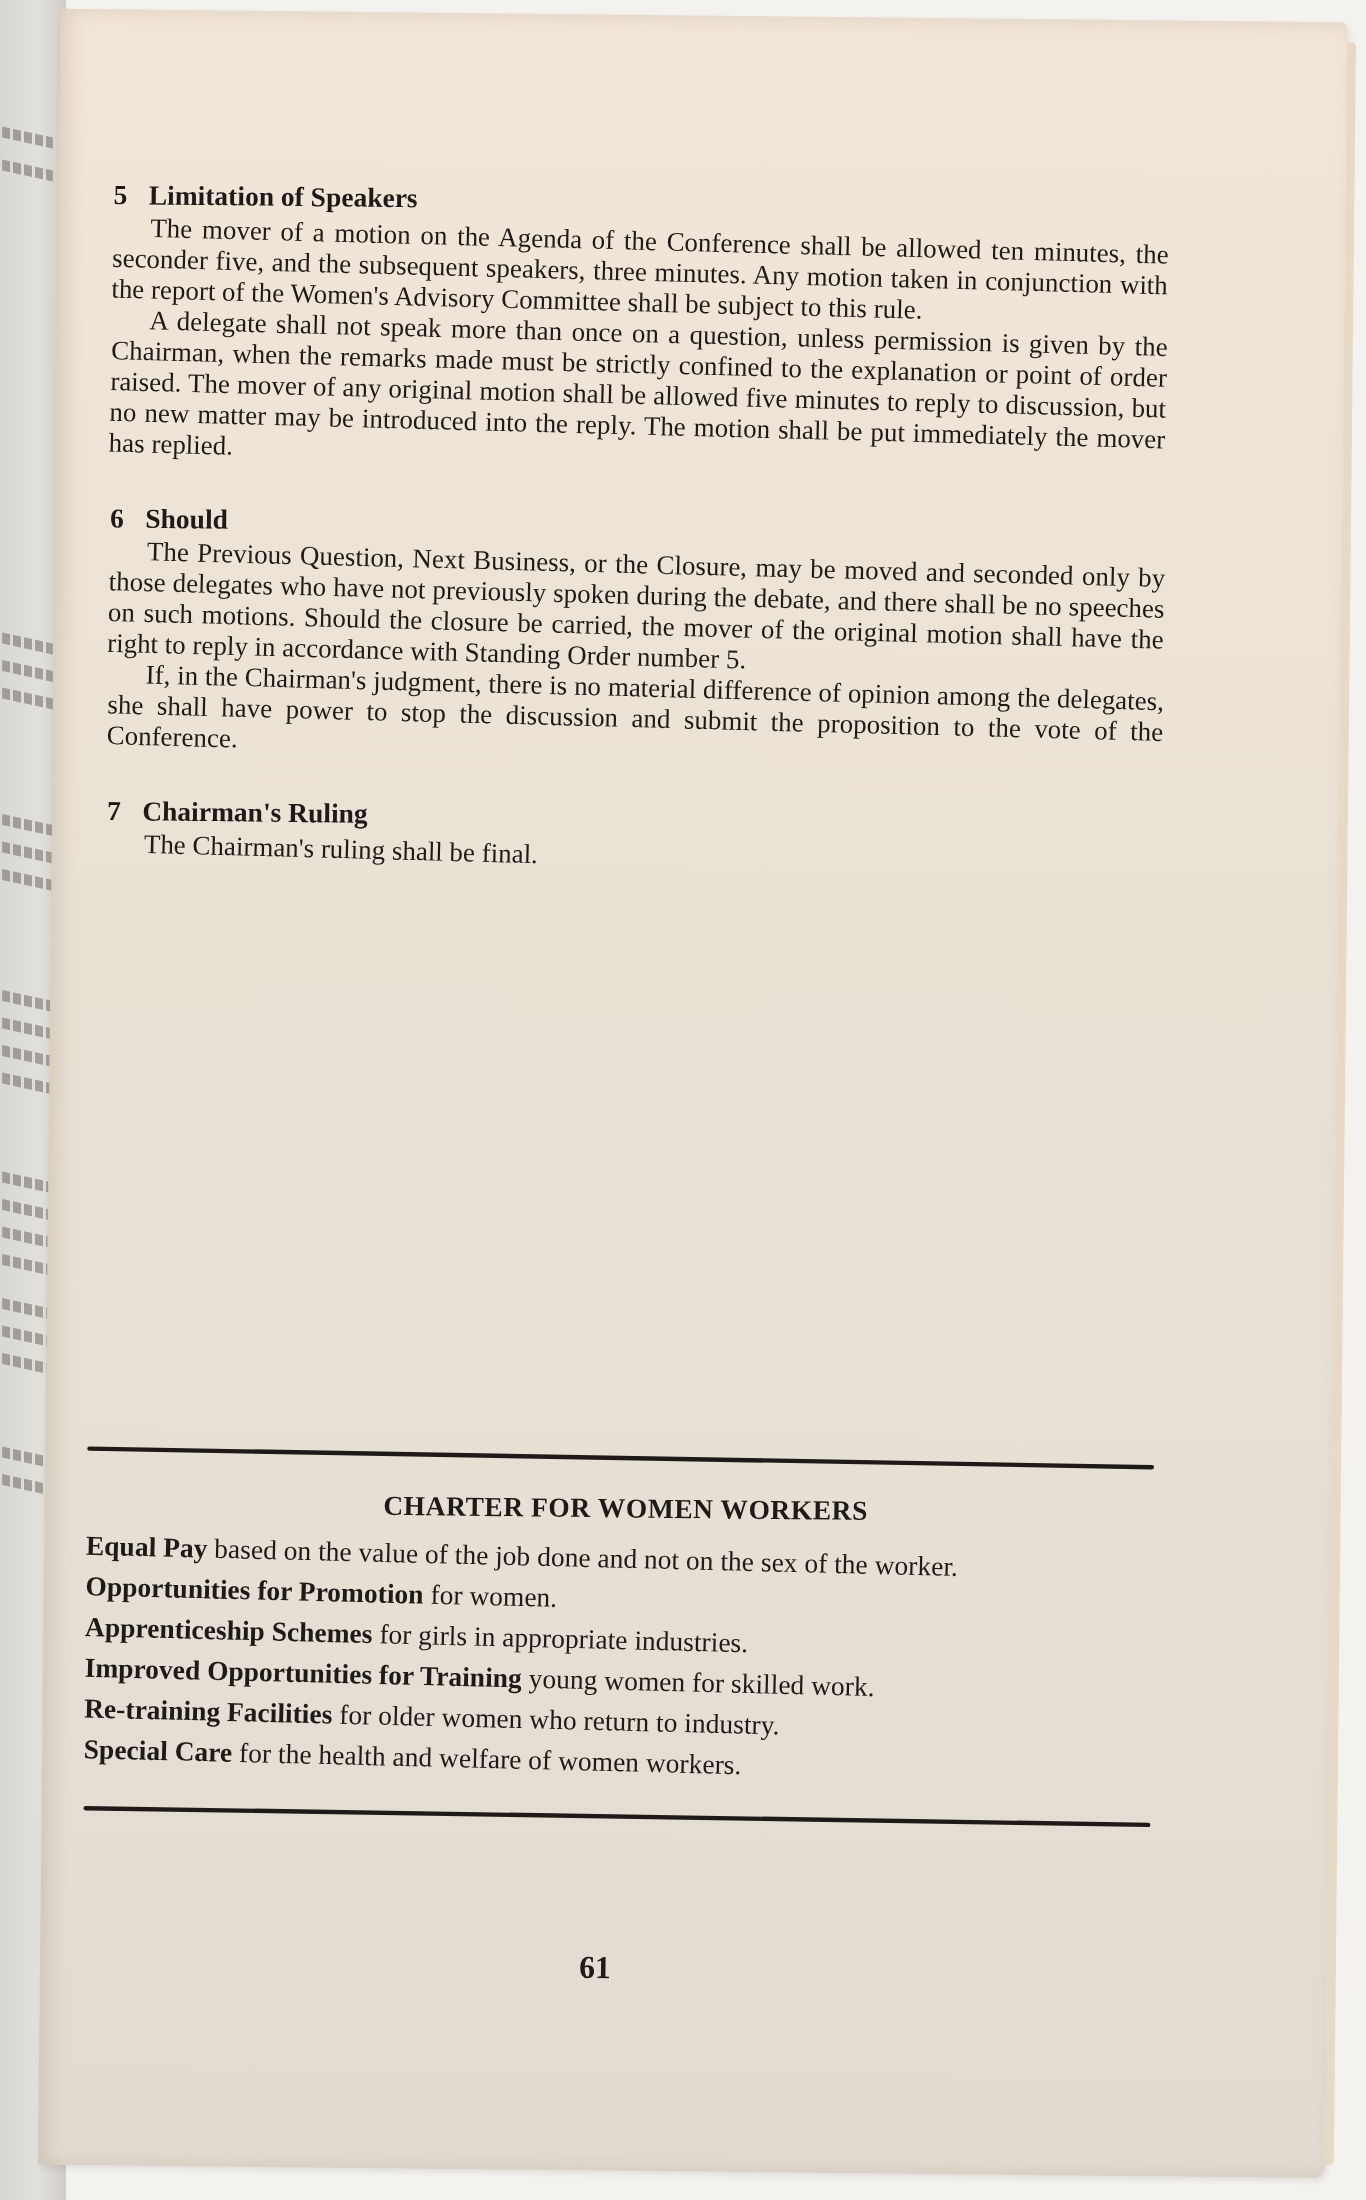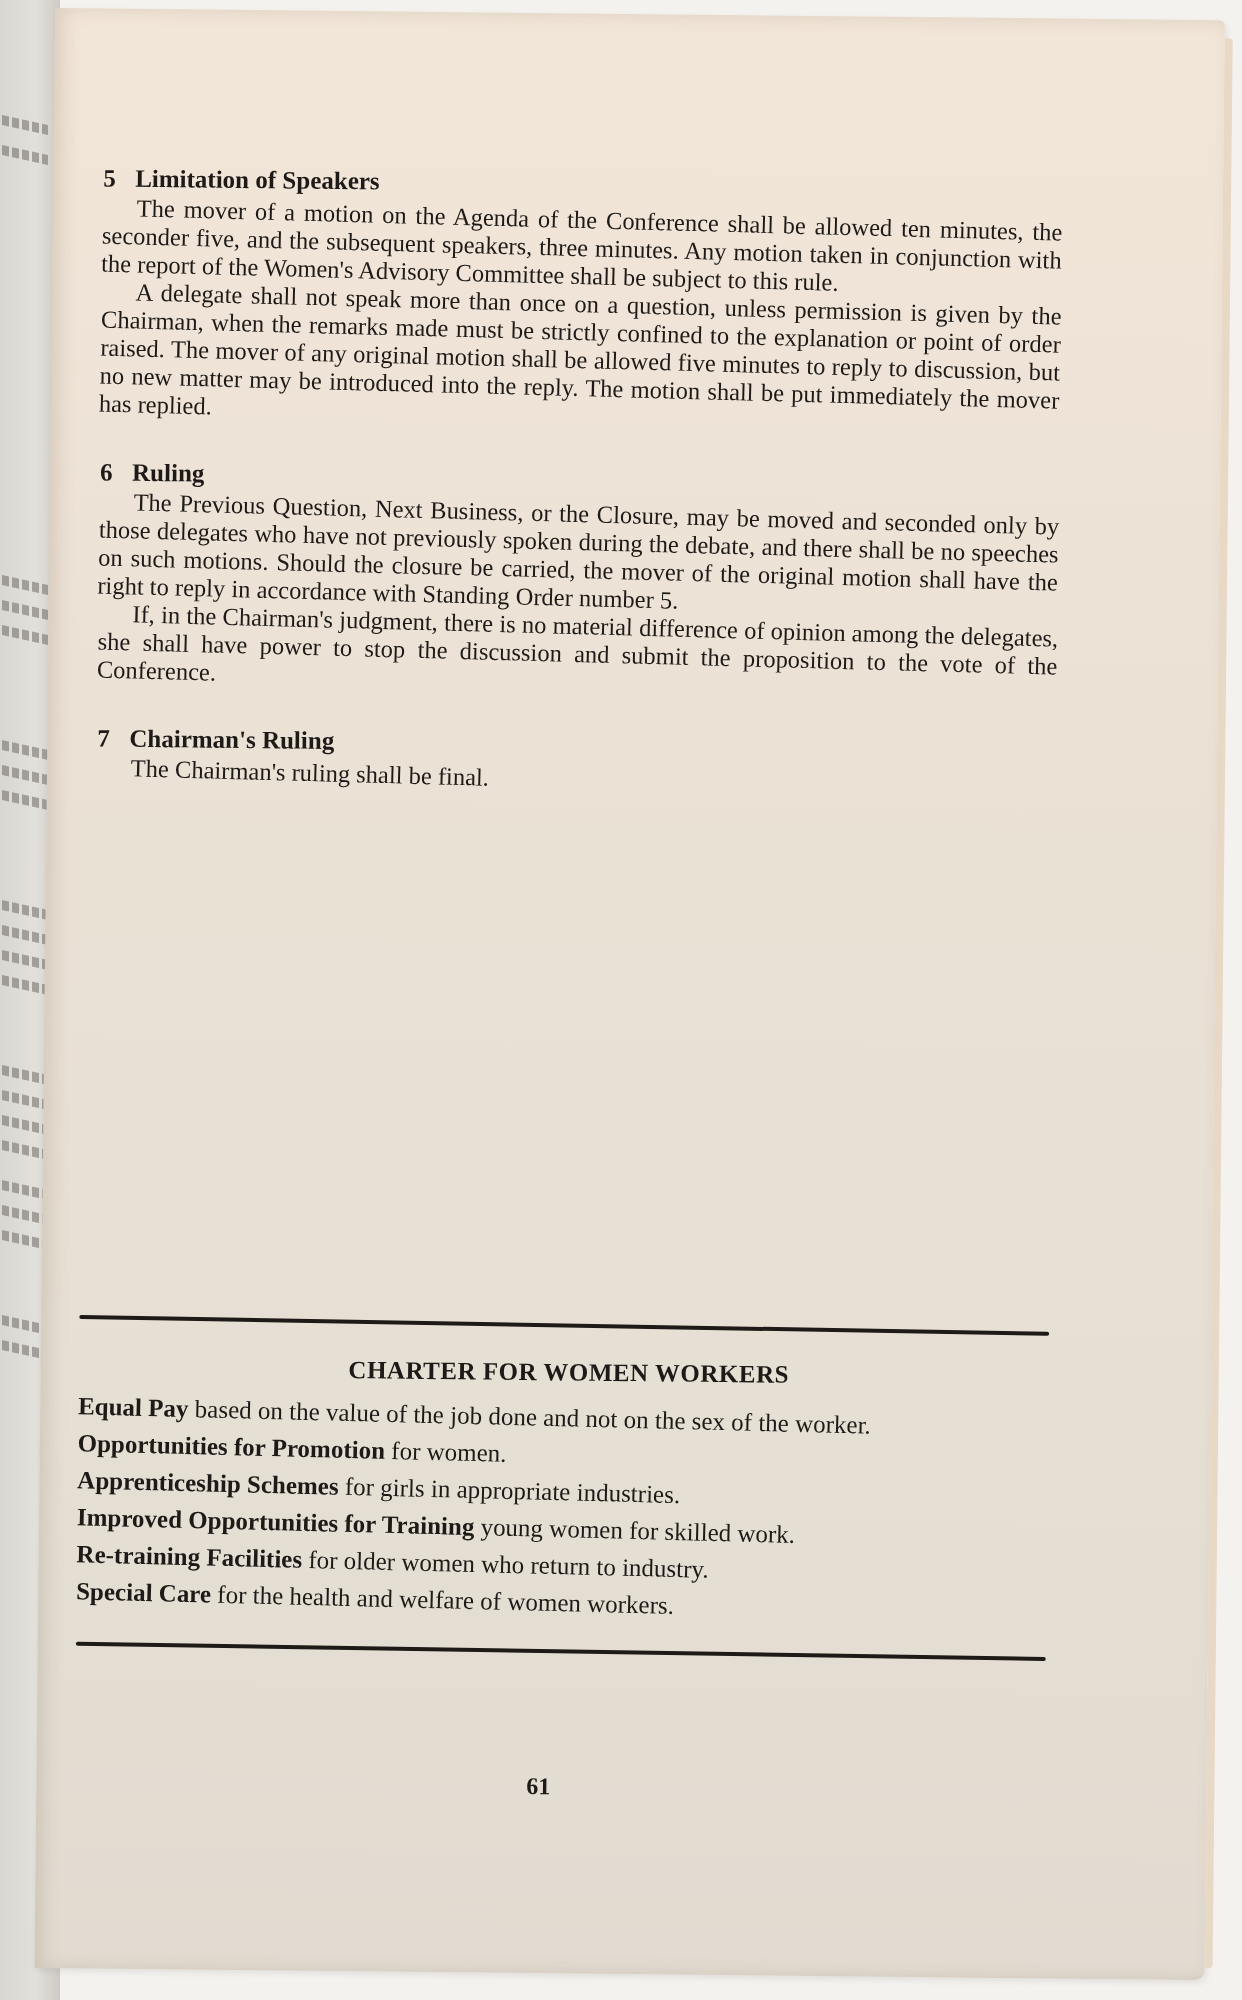--- a/index.html
+++ b/index.html
@@ -166,7 +166,7 @@
     <div class="section">
       <div class="section-heading">
         <span class="num">6</span>
-        <span>Ruling</span>
+        <span>Should</span>
       </div>
       <p class="para">The Previous Question, Next Business, or the Closure, may be moved and seconded only by those delegates who have not previously spoken during the debate, and there shall be no speeches on such motions. Should the closure be carried, the mover of the original motion shall have the right to reply in accordance with Standing Order number 5.</p>
       <p class="para">If, in the Chairman's judgment, there is no material difference of opinion among the delegates, she shall have power to stop the discussion and submit the proposition to the vote of the Conference.</p>

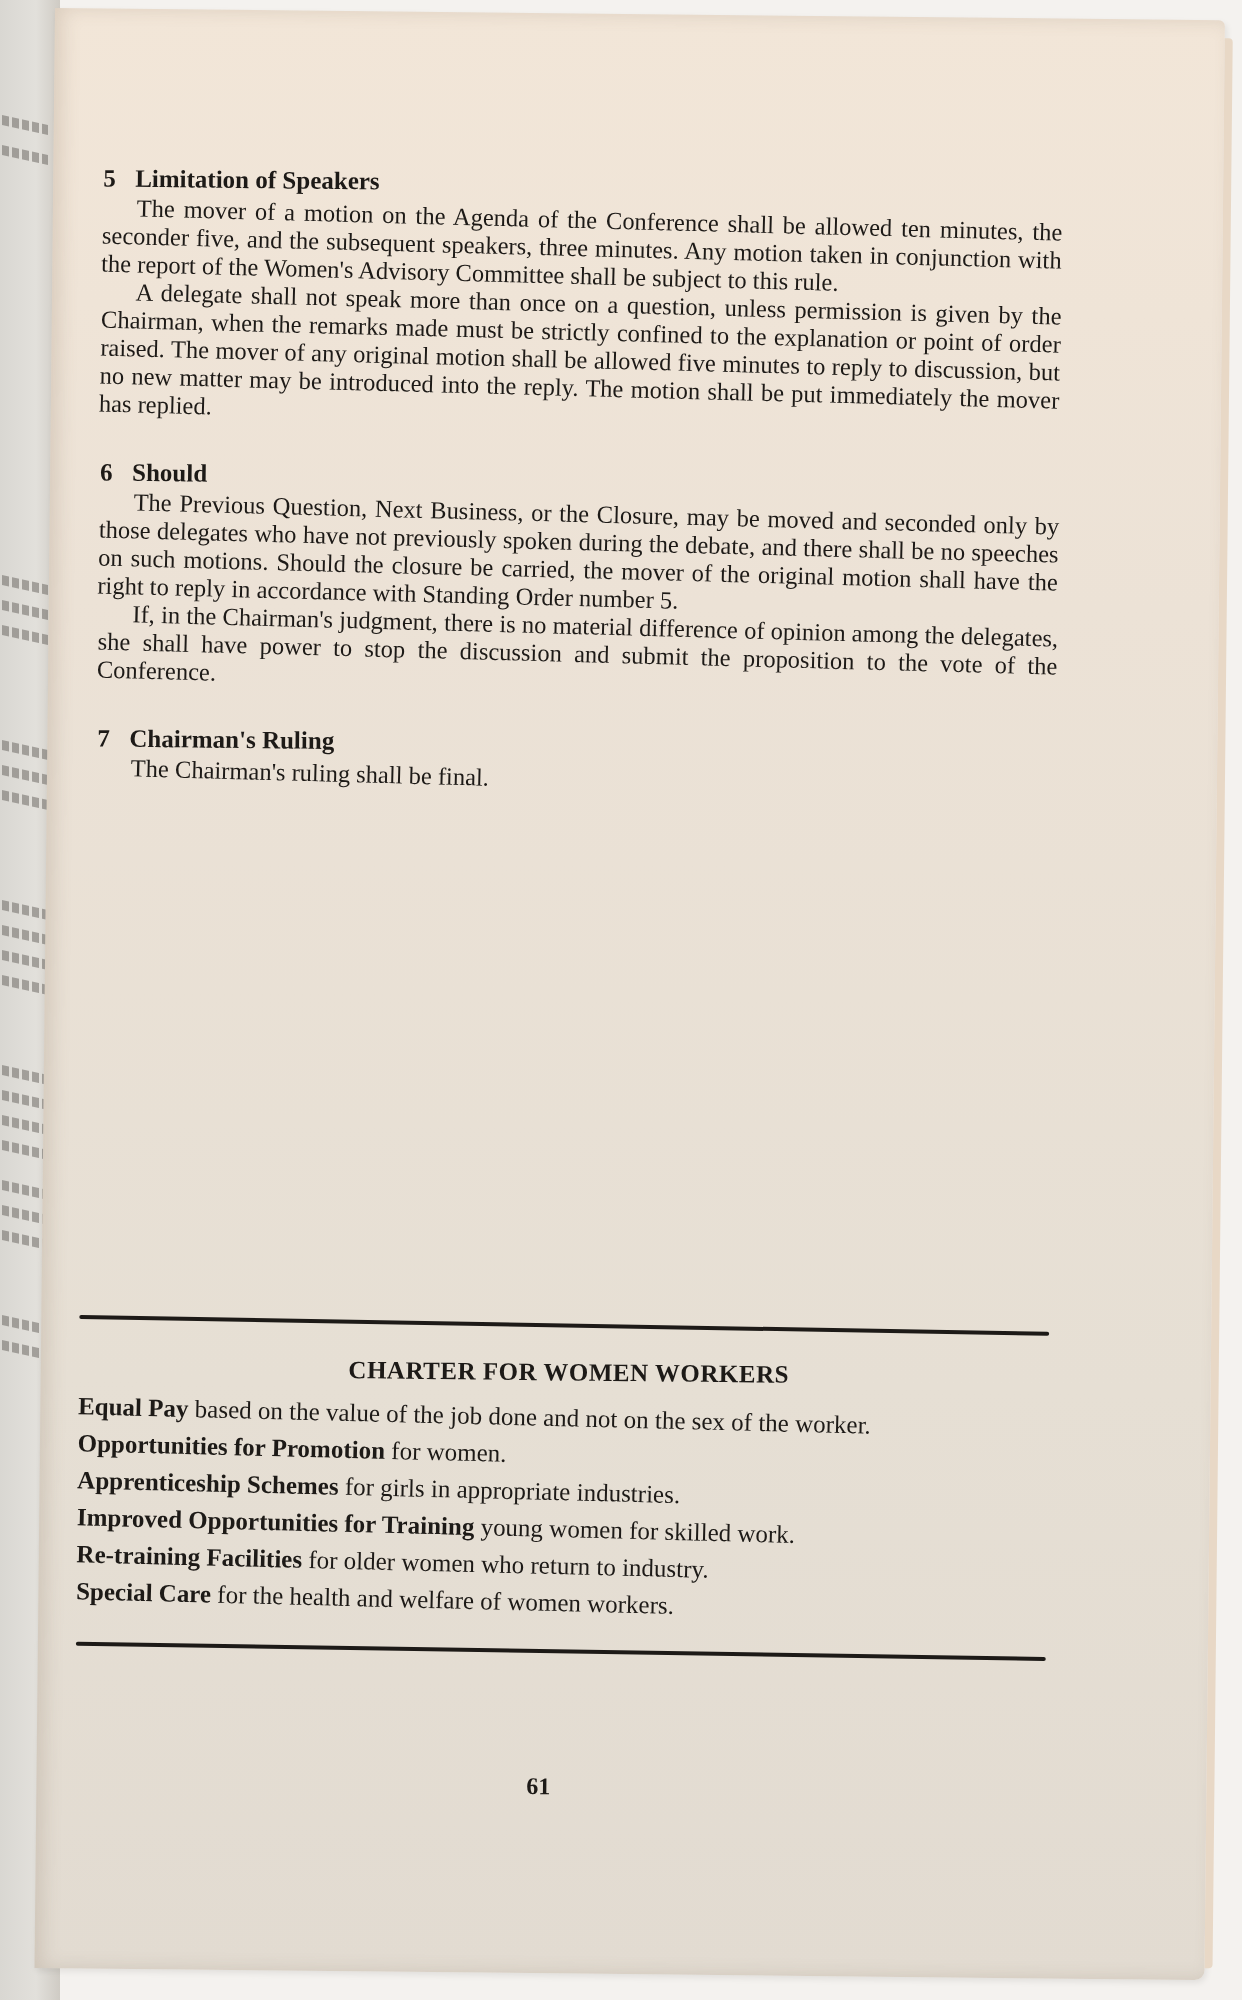--- a/index.html
+++ b/index.html
@@ -120,7 +120,7 @@
     left: 490px;
     top: 1760px;
     font-weight: bold;
-    font-size: 24px;
+    font-size: 29px;
   }
 </style>
 </head>

